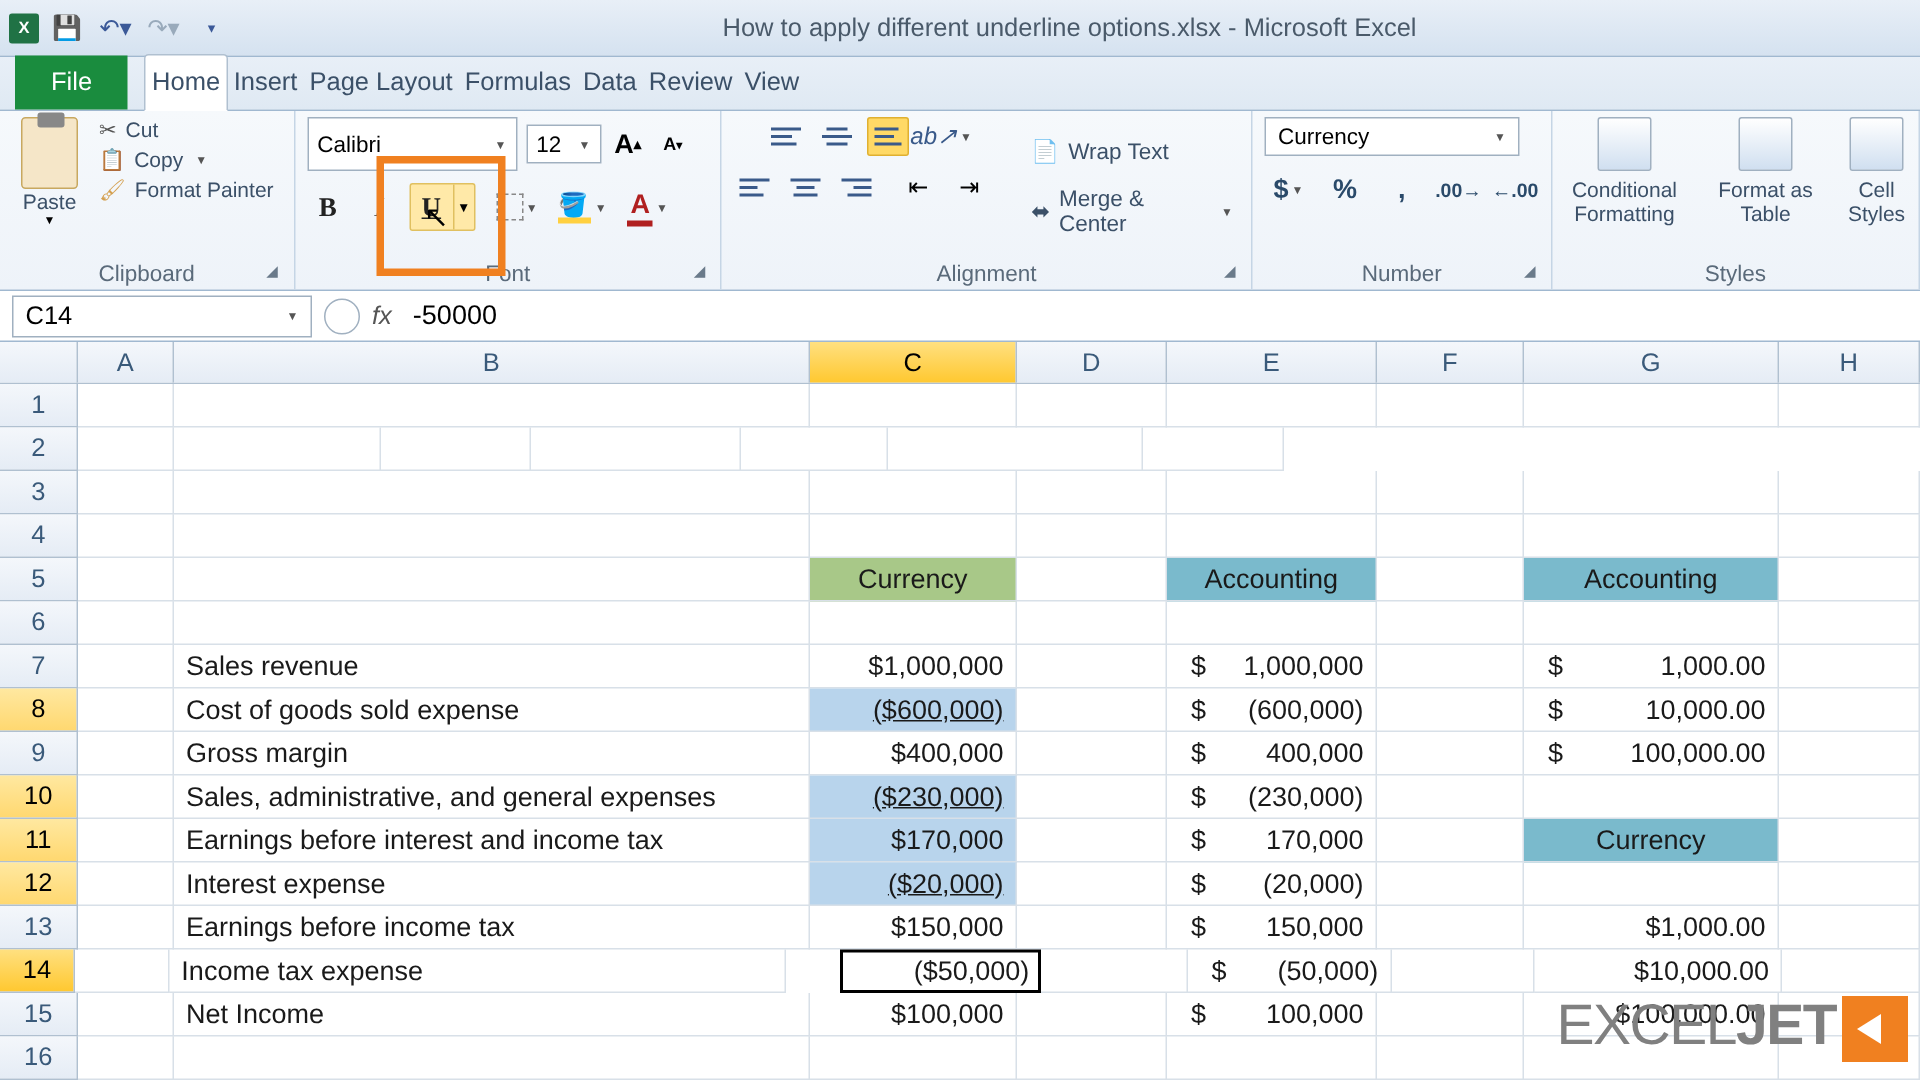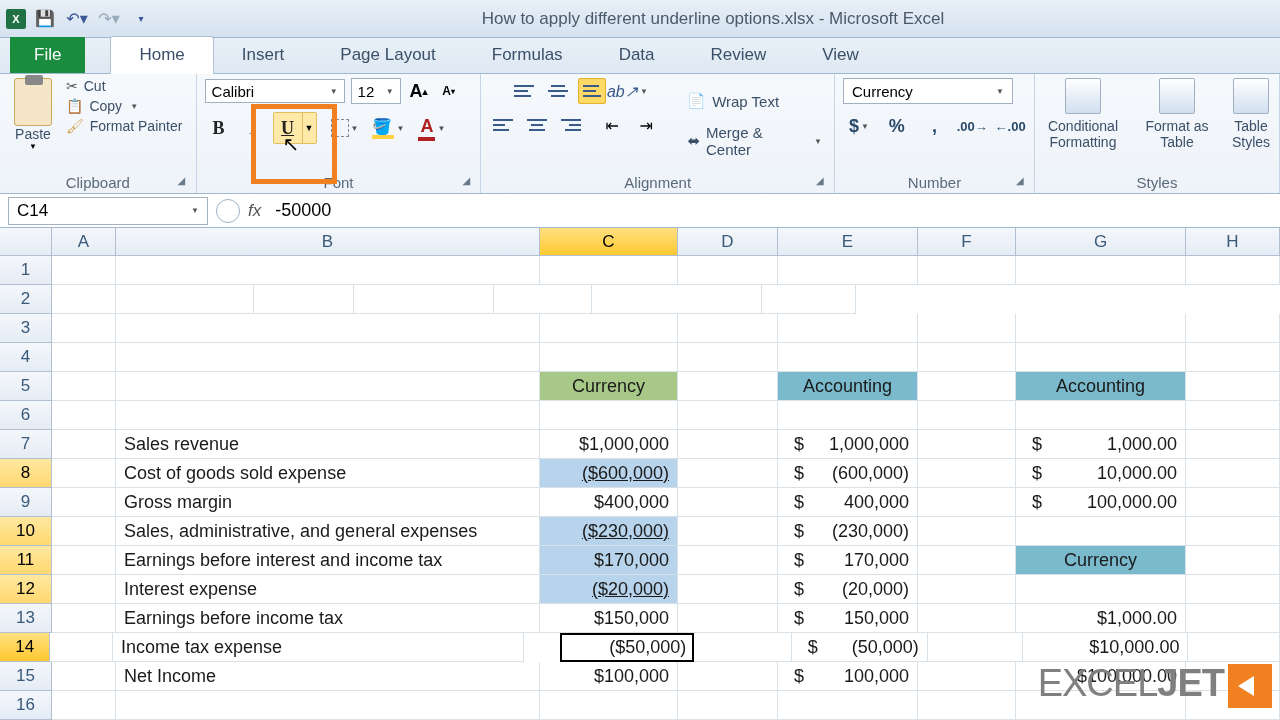--- a/index.html
+++ b/index.html
@@ -15,7 +15,7 @@
 
 .tabs { height: 36px; background: linear-gradient(#e8eff7, #dfe9f3); display: flex; align-items: flex-end; padding-left: 10px; border-bottom: 1px solid #a0b8d0; }
 .tab { padding: 8px 28px; font-size: 17px; color: #3b5068; cursor: pointer; }
-.tab.file { background: #1a8c3e; color: #fff; padding: 8px 24px; margin-right: 25px; }
+.tab.file { background: #1a8c3e; color: #fff; padding: 8px 24px; margin-right: 11px; }
 .tab.active { background: #fff; border: 1px solid #b0c0d0; border-bottom: 1px solid #fff; border-radius: 3px 3px 0 0; margin-bottom: -1px; }
 
 

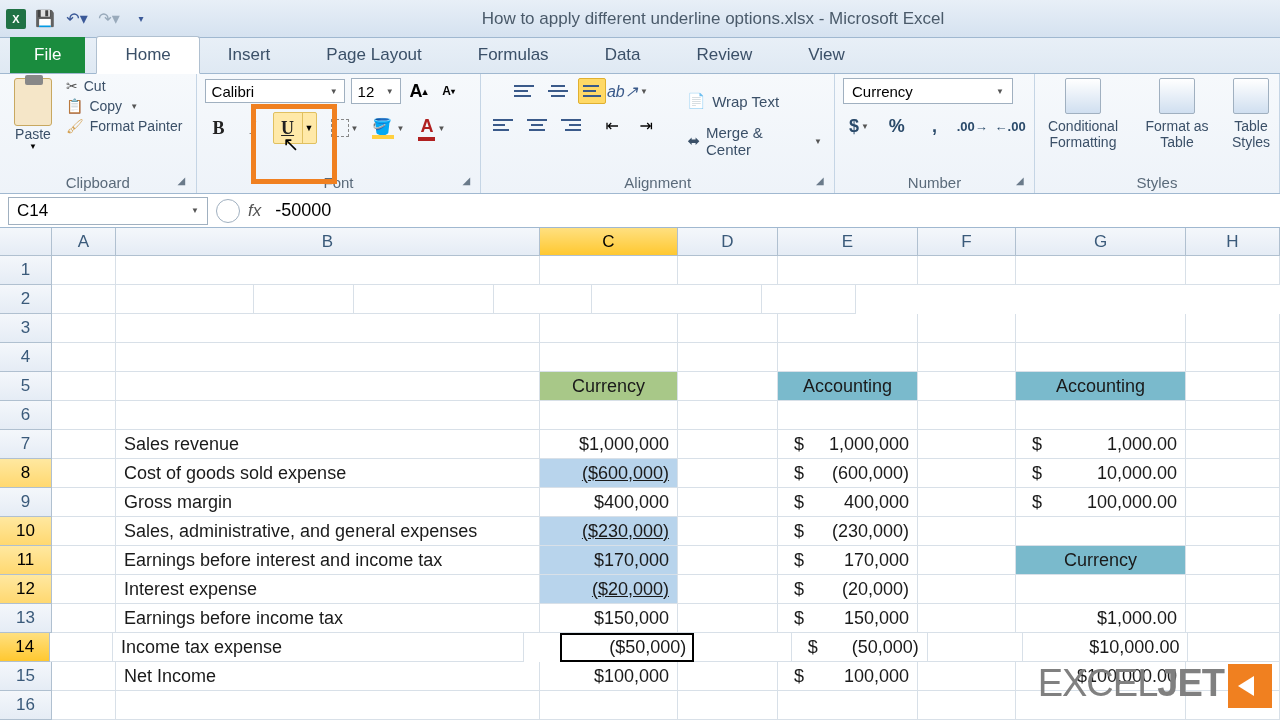--- a/index.html
+++ b/index.html
@@ -14,7 +14,7 @@
 
 
 .tabs { height: 36px; background: linear-gradient(#e8eff7, #dfe9f3); display: flex; align-items: flex-end; padding-left: 10px; border-bottom: 1px solid #a0b8d0; }
-.tab { padding: 8px 28px; font-size: 17px; color: #3b5068; cursor: pointer; }
+.tab { padding: 8px 4px; font-size: 17px; color: #3b5068; cursor: pointer; }
 .tab.file { background: #1a8c3e; color: #fff; padding: 8px 24px; margin-right: 11px; }
 .tab.active { background: #fff; border: 1px solid #b0c0d0; border-bottom: 1px solid #fff; border-radius: 3px 3px 0 0; margin-bottom: -1px; }
 

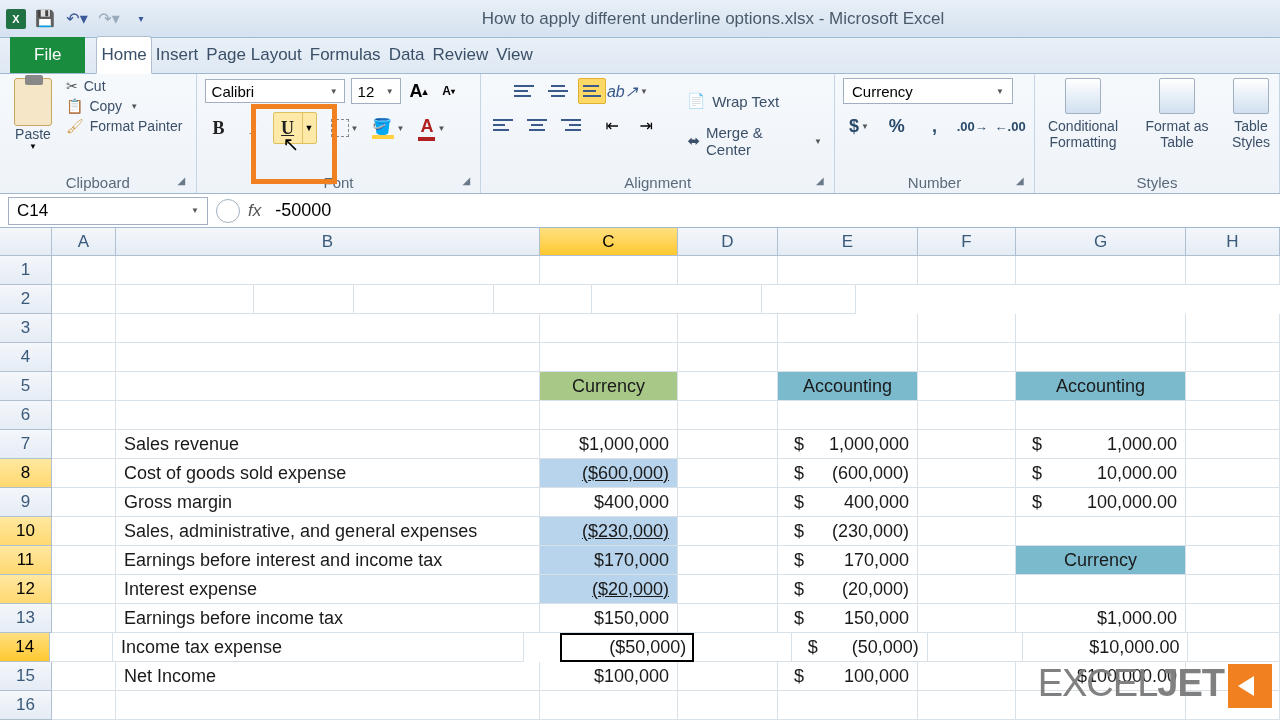--- a/index.html
+++ b/index.html
@@ -37,7 +37,7 @@
 
 .font-body { display: flex; flex-direction: column; gap: 8px; }
 .font-row { display: flex; align-items: center; gap: 6px; }
-.font-name-select { width: 140px; height: 24px; border: 1px solid #a0b0c0; background: #fff; padding: 0 6px; font-size: 15px; display: flex; align-items: center; justify-content: space-between; cursor: pointer; }
+.font-name-select { width: 140px; height: 36px; border: 1px solid #a0b0c0; background: #fff; padding: 0 6px; font-size: 15px; display: flex; align-items: center; justify-content: space-between; cursor: pointer; }
 .font-size-select { width: 50px; height: 26px; border: 1px solid #a0b0c0; background: #fff; padding: 0 6px; font-size: 15px; display: flex; align-items: center; justify-content: space-between; cursor: pointer; }
 .font-grow, .font-shrink { width: 24px; height: 24px; display: flex; align-items: center; justify-content: center; cursor: pointer; font-weight: bold; }
 .font-grow { font-size: 18px; } .font-shrink { font-size: 12px; }

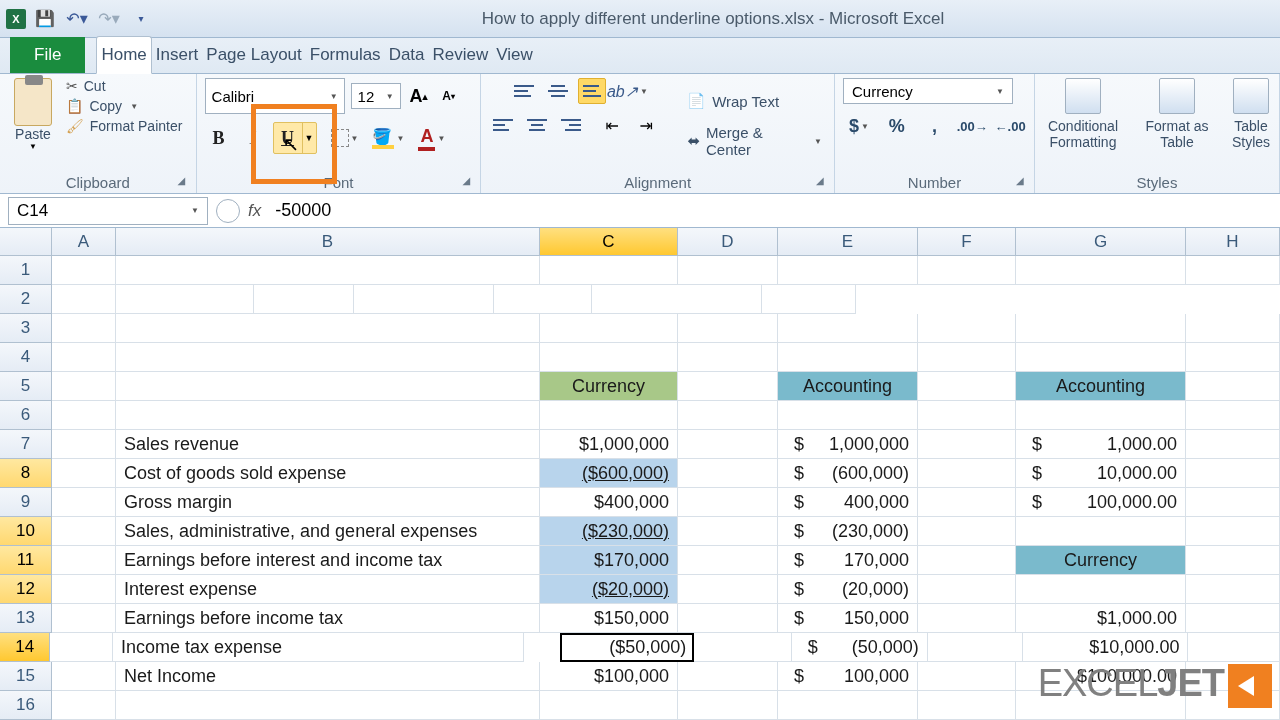--- a/index.html
+++ b/index.html
@@ -291,7 +291,7 @@
         </div>
       <div class="style-btn" style="width:40px;overflow:hidden">
           <div class="style-icon"></div>
-          <span>Table Styles</span>
+          <span>Cell Styles</span>
         </div>
     </div>
     <div class="group-label">Styles</div>

